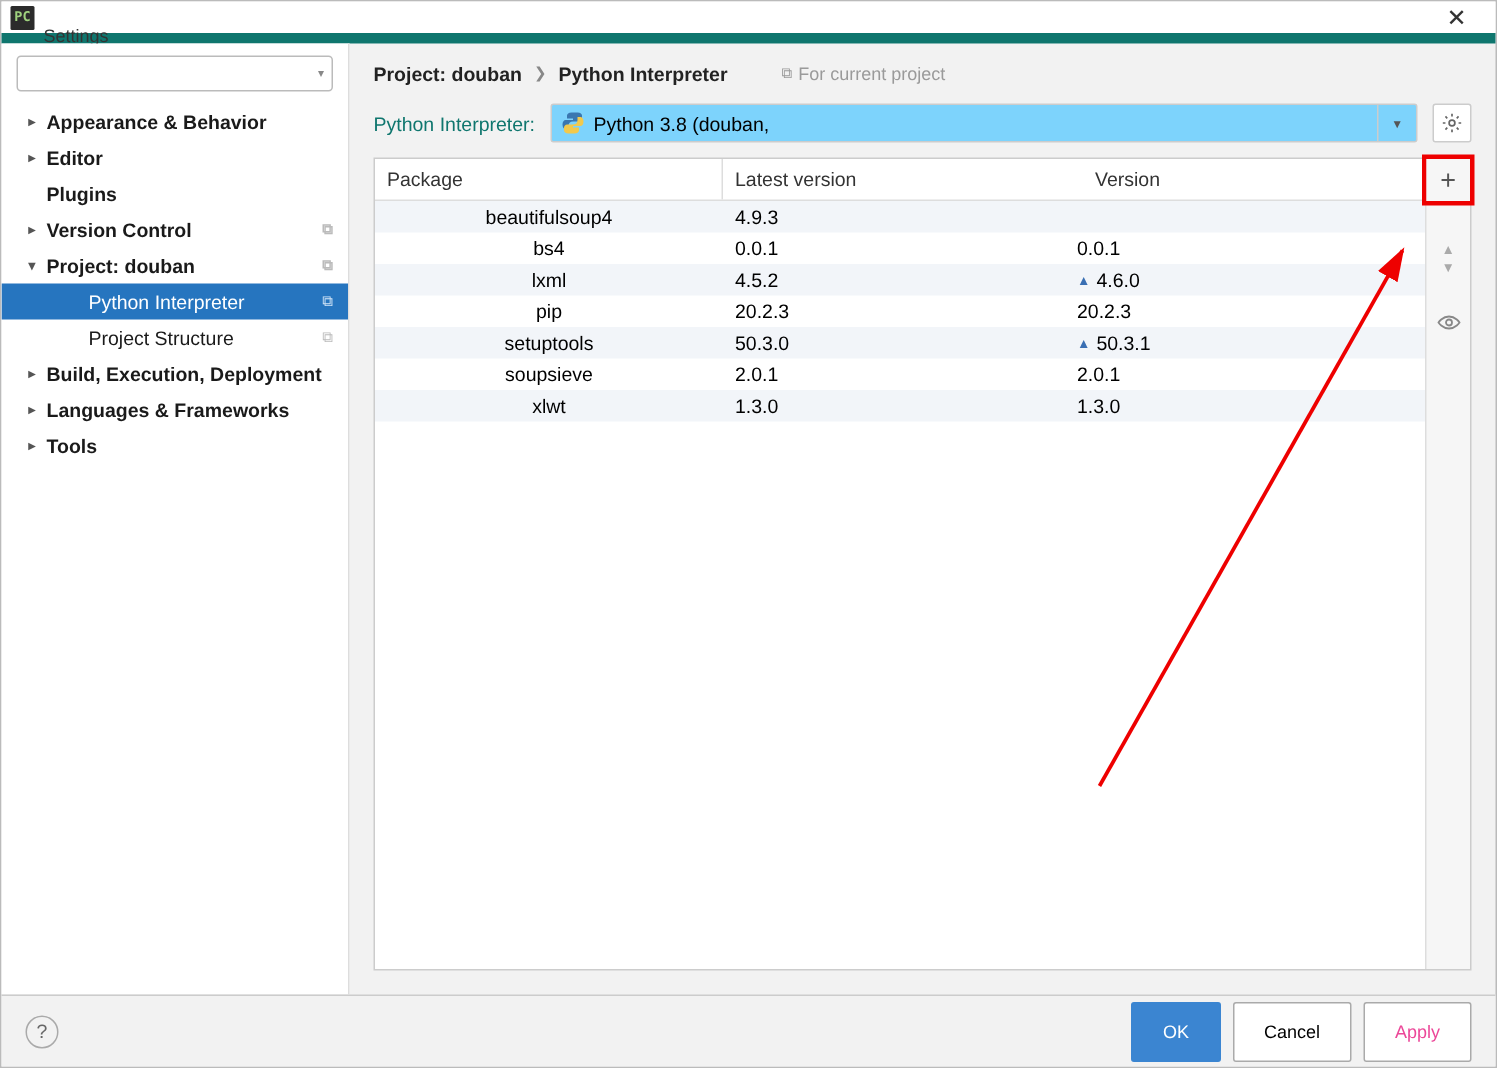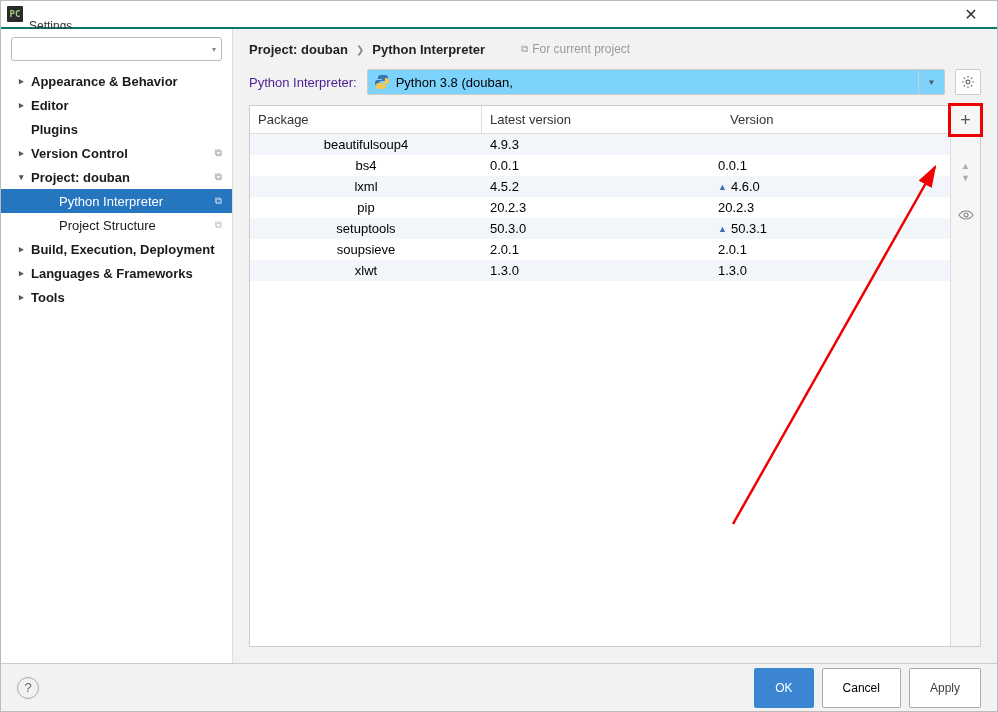--- a/index.html
+++ b/index.html
@@ -5,7 +5,7 @@
 * { box-sizing: border-box; margin: 0; padding: 0; font-family: "Segoe UI", Arial, sans-serif; }
 body { background: #fff; width: 998px; height: 712px; overflow: hidden; position: relative; }
 .window { position: absolute; inset: 0; border: 1px solid #bbb; display: flex; flex-direction: column; background: #f2f2f2; }
-.titlebar { height: 28px; display: flex; align-items: center; padding: 4px 6px; background: #fff; border-bottom: 2px solid #0f766e; }
+.titlebar { height: 28px; display: flex; align-items: center; padding: 4px 6px; background: #fff; border-bottom: 7px solid #0f766e; }
 .titlebar .app-icon { width: 16px; height: 16px; background: #2b2b2b; color: #9fd27e; font: bold 9px/16px monospace; text-align: center; border-radius: 1px; margin-right: 6px; }
 .titlebar .title { font-size: 12px; color: #333; margin-top: 24px; }
 .titlebar .spacer { flex: 1; }

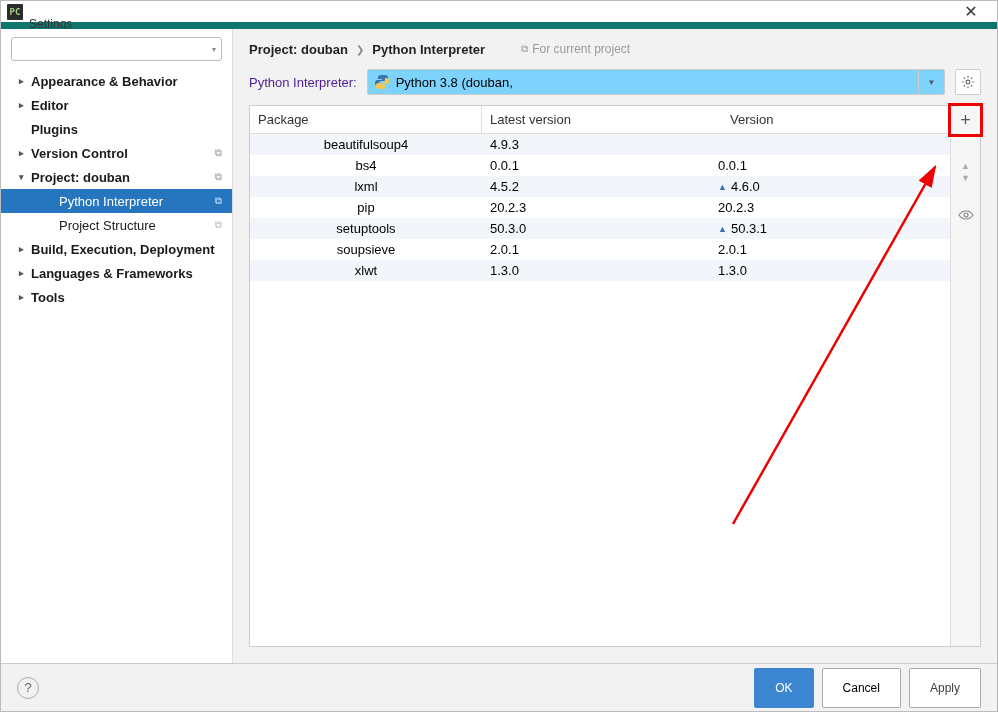--- a/index.html
+++ b/index.html
@@ -33,7 +33,7 @@
 .breadcrumb-row .crumb2 { font-weight: bold; color: #222; }
 .breadcrumb-row .proj-hint { margin-left: 36px; color: #9a9a9a; font-size: 12px; display: flex; align-items: center; gap: 4px; }
 .interp-row { display: flex; align-items: center; padding: 0 16px 10px 16px; gap: 10px; font-size: 13px; }
-.interp-row .label { color: #4c1d95; }
+.interp-row .label { color: #0f766e; }
 .interp-dd { flex: 1; height: 26px; border: 1px solid #ccc; background: #7dd3fc; display: flex; align-items: center; padding: 0 6px; border-radius: 2px; position: relative;}
 .interp-dd .py-ico { width: 16px; height: 16px; margin-right: 6px; }
 .interp-dd .dd-arrow { position: absolute; right: 0; top: 0; bottom: 0; width: 26px; border-left: 1px solid #ccc; display: flex; align-items: center; justify-content: center; font-size: 8px; color: #555; }

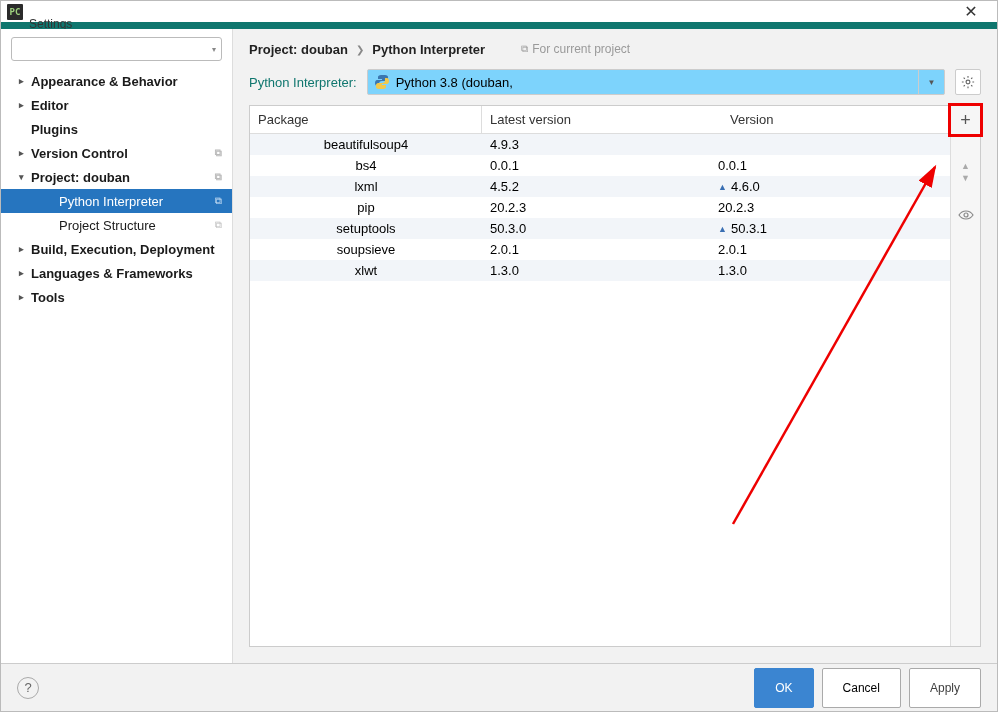--- a/index.html
+++ b/index.html
@@ -64,7 +64,7 @@
 .footer .spacer { flex: 1; }
 .footer button { height: 40px; padding: 0 20px; margin-left: 8px; border: 1px solid #aaa; background: #fff; border-radius: 2px; font-size: 12px; cursor: pointer; }
 .footer button.primary { background: #3b85d1; border-color: #3b85d1; color: #fff; }
-.footer button.disabled { color: #404040; cursor: default; }
+.footer button.disabled { color: #ec4899; cursor: default; }
 svg.arrow-svg { position: absolute; pointer-events: none; }
 </style>
 </head>

